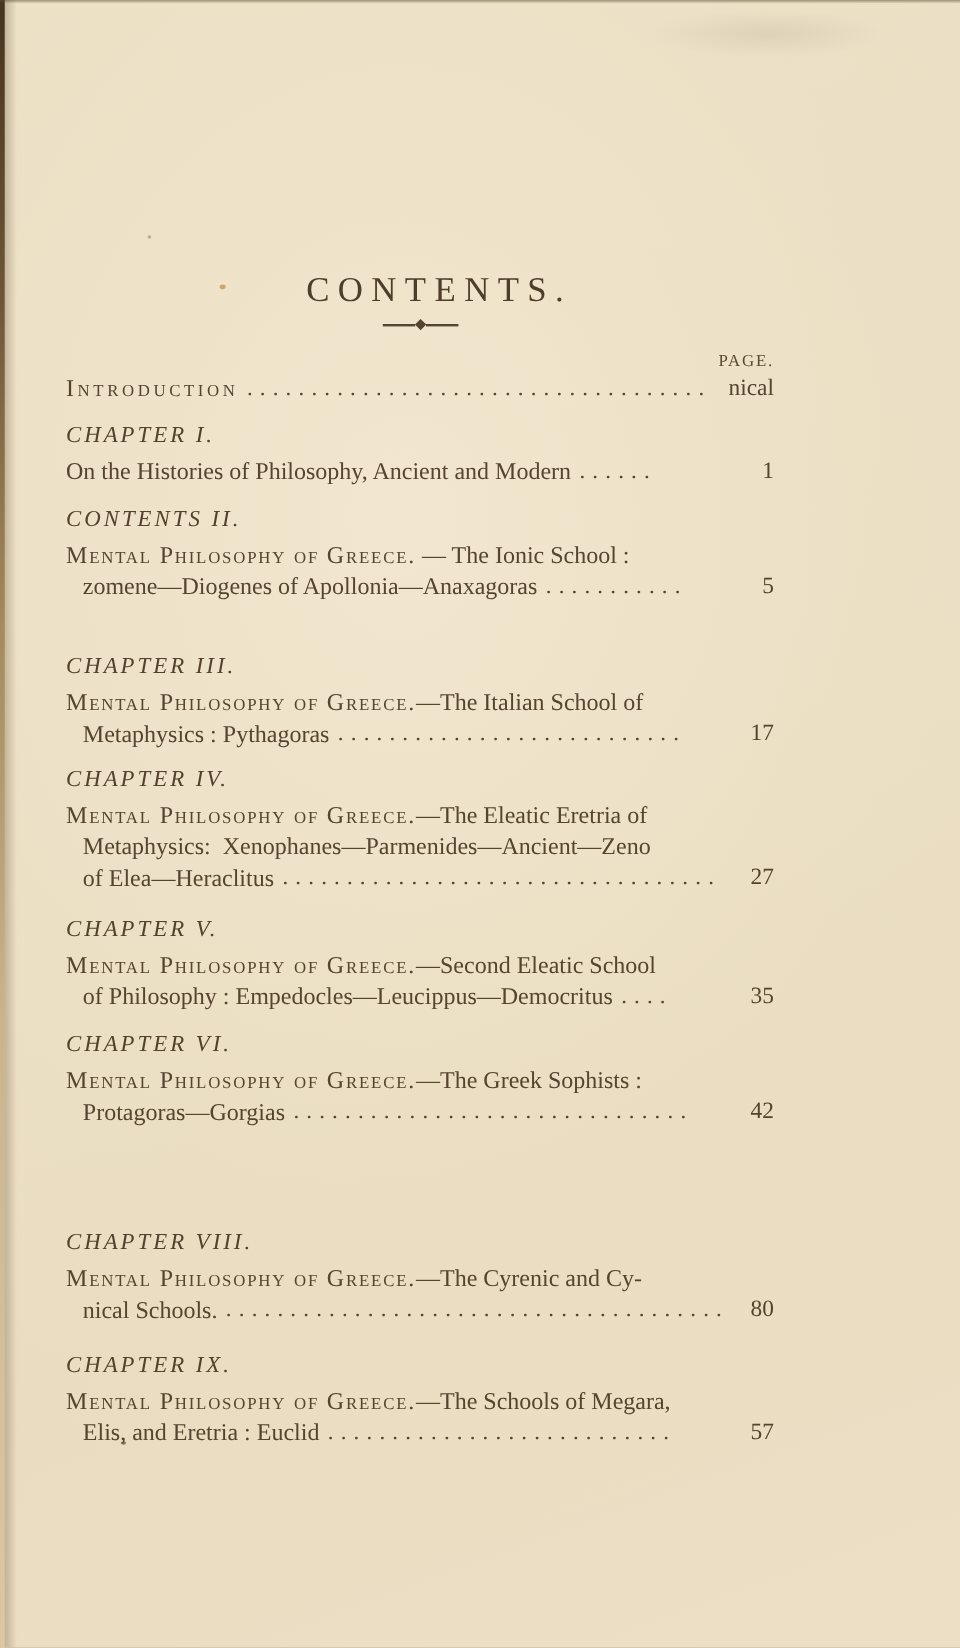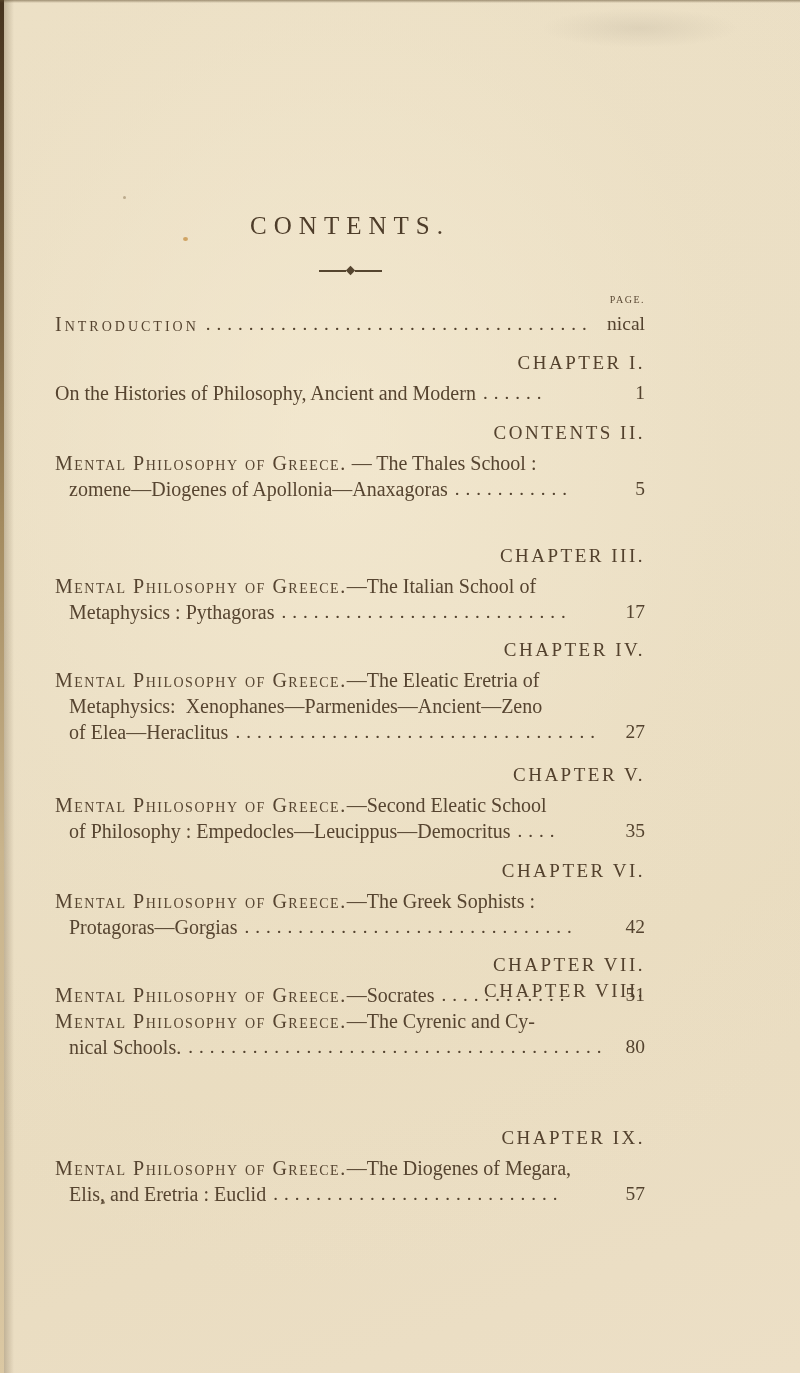--- a/index.html
+++ b/index.html
@@ -27,7 +27,7 @@
   .content{position:absolute;left:55px;top:0;width:590px;height:100%;}
   .blk{position:absolute;width:100%;}
 
-  .title{margin:0;text-align:center;font-size:25px;font-weight:normal;
+  .title{margin:16px;text-align:center;font-size:29px;font-weight:normal;
     letter-spacing:7px;color:#4e3d2a;line-height:28px;}
   .ornament{display:flex;justify-content:center;align-items:center;}
   .ornament .bar{width:27px;height:2px;background:#55452f;}

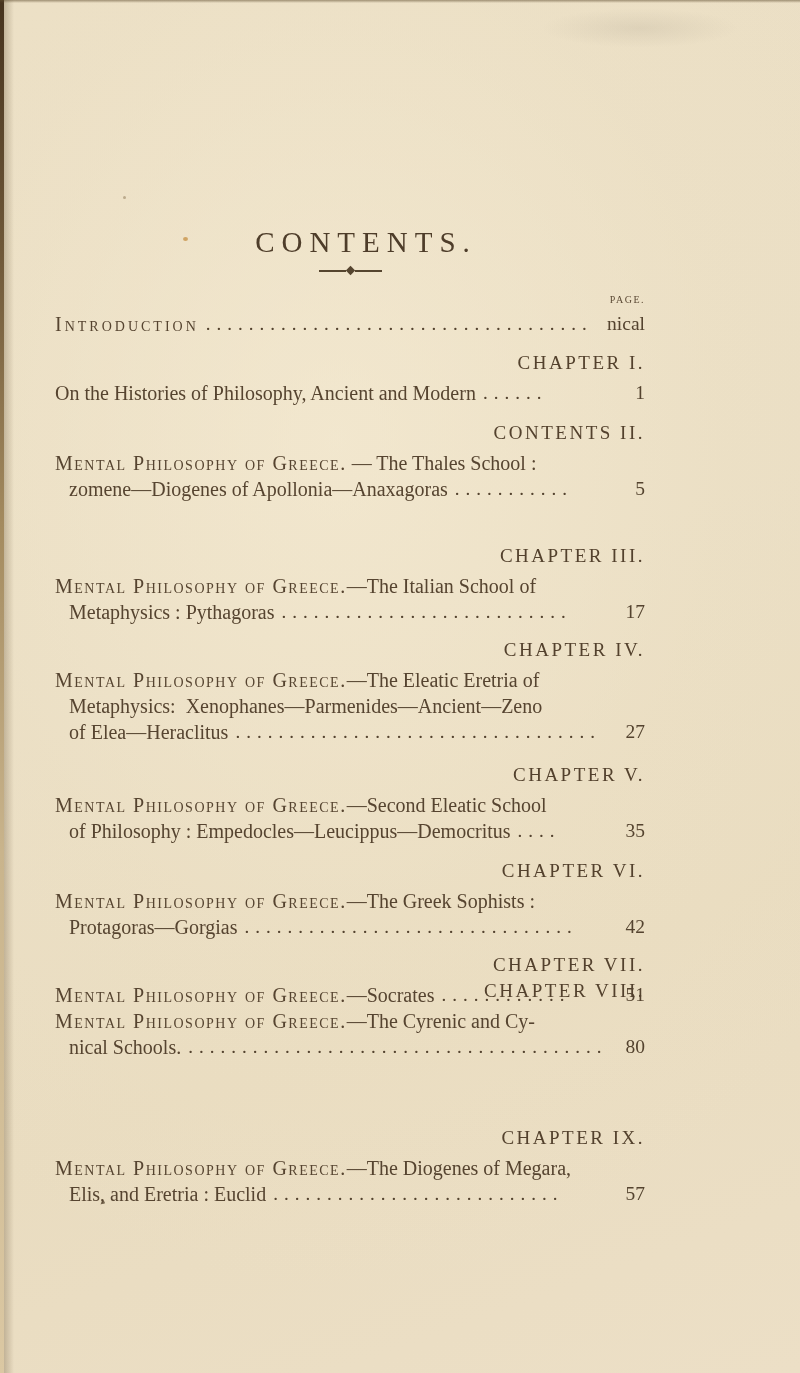--- a/index.html
+++ b/index.html
@@ -33,7 +33,7 @@
   .ornament .bar{width:27px;height:2px;background:#55452f;}
   .ornament .diamond{width:7px;height:7px;background:#55452f;transform:rotate(45deg) scale(.95);margin:0 1px;}
 
-  .page-label{position:absolute;right:0;text-align:right;font-size:10px;
+  .page-label{position:absolute;right:0;text-align:right;font-size:14px;
     letter-spacing:1.5px;color:#5c4a35;}
 
   .line{line-height:26px;font-size:20px;white-space:pre;}

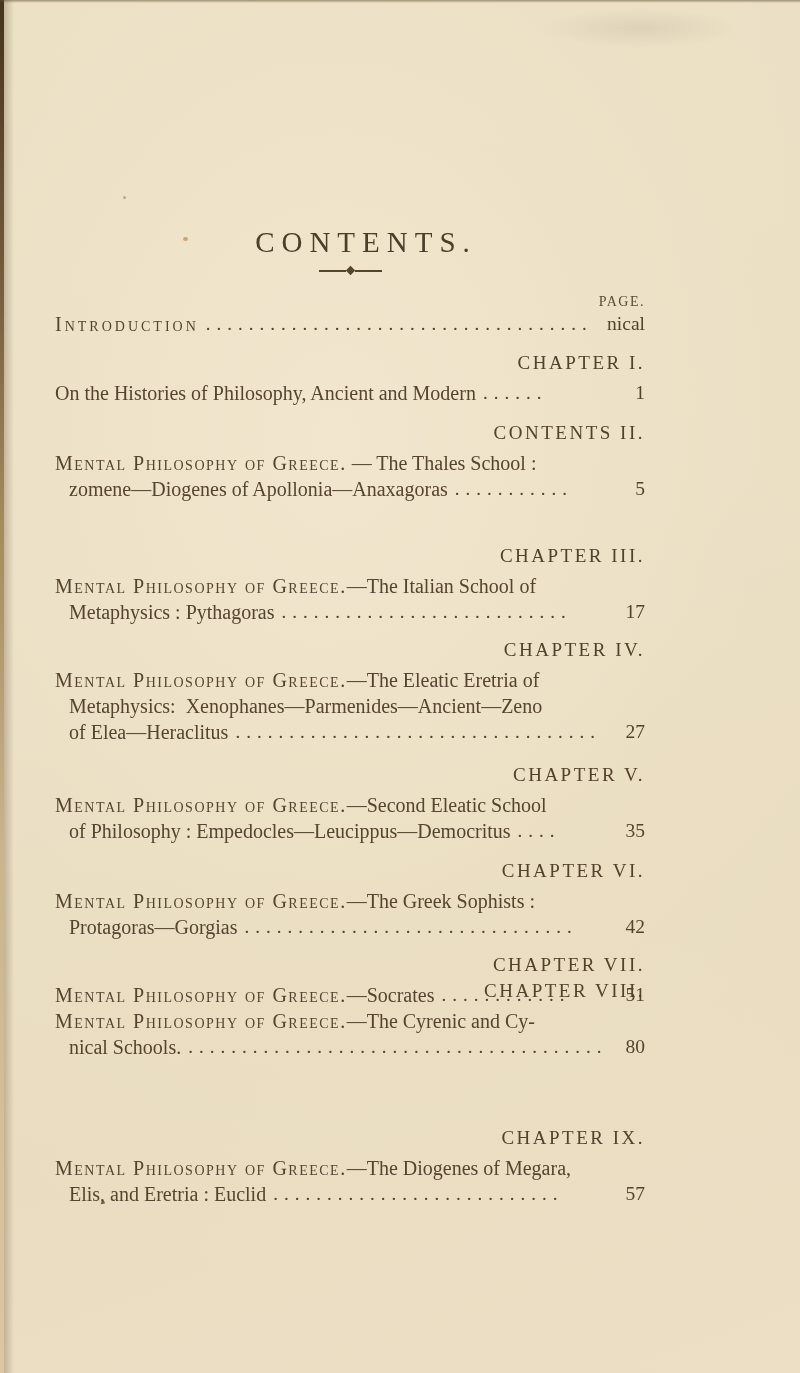--- a/index.html
+++ b/index.html
@@ -46,8 +46,8 @@
     padding:0 4px 0 7px;font-size:19px;color:#54432f;}
   .pageno{flex:0 0 auto;width:42px;text-align:right;font-size:19.5px;color:#54432f;}
 
-  .ch-heading{margin:0 0 5px;text-align:right;font-weight:normal;font-size:19px;
-    letter-spacing:2.5px;line-height:24px;color:#53412d;}
+  .ch-heading{margin:0 0 5px;text-align:left;font-weight:normal;font-size:19px;
+    letter-spacing:2.5px;line-height:24px;color:#53412d;font-style:italic;}
 </style>
 </head>
 <body>

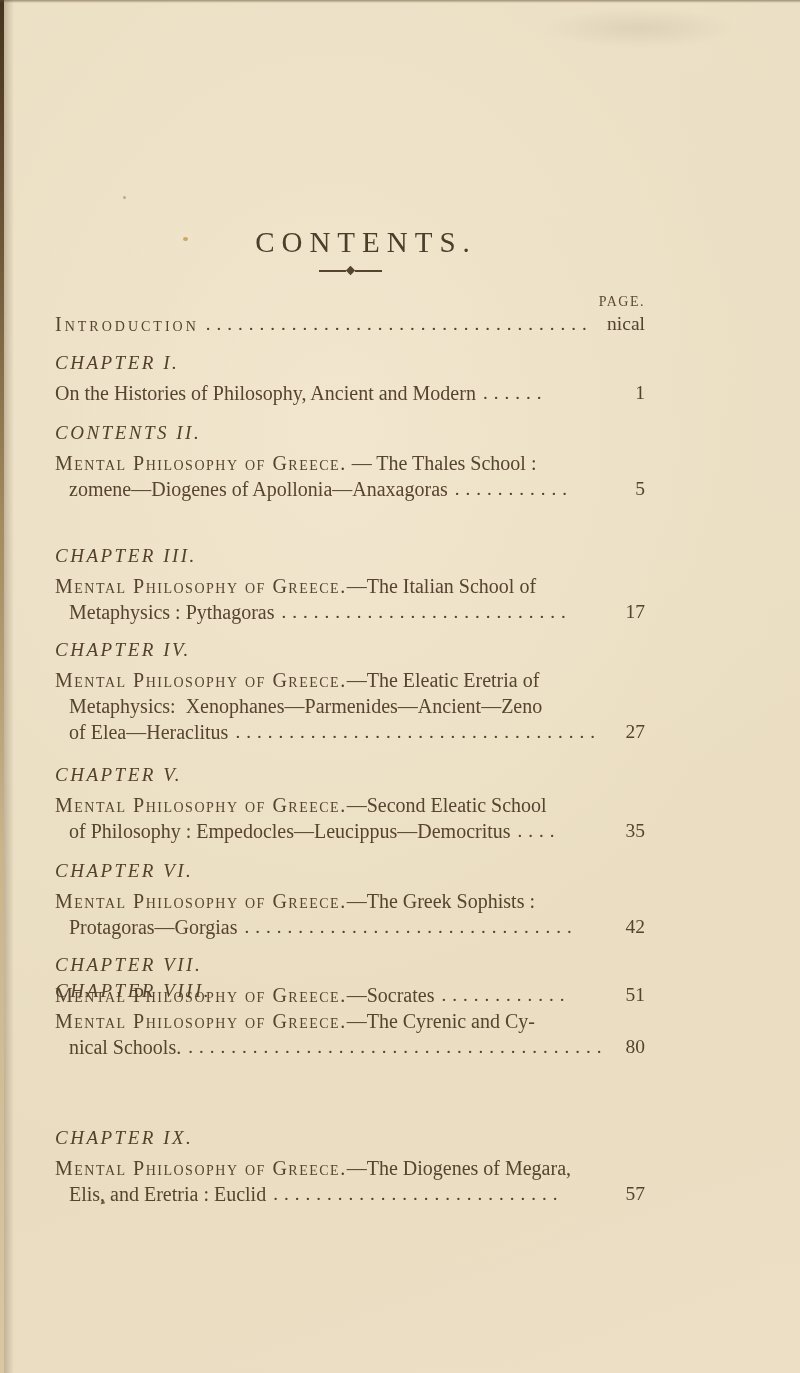--- a/index.html
+++ b/index.html
@@ -90,7 +90,7 @@
 
     <section class="blk" style="top:421px">
       <h2 class="ch-heading">CONTENTS II.</h2>
-      <div class="line"><span class="sc">Mental Philosophy of Greece.</span><span class="txt"> — The Thales School :</span></div>
+      <div class="line"><span class="sc">Mental Philosophy of Greece.</span><span class="txt"> — The Ionic School :</span></div>
       <div class="line cont leader">
         <span class="txt">zomene—Diogenes of Apollonia—Anaxagoras</span>
         <span class="dots">...........</span>

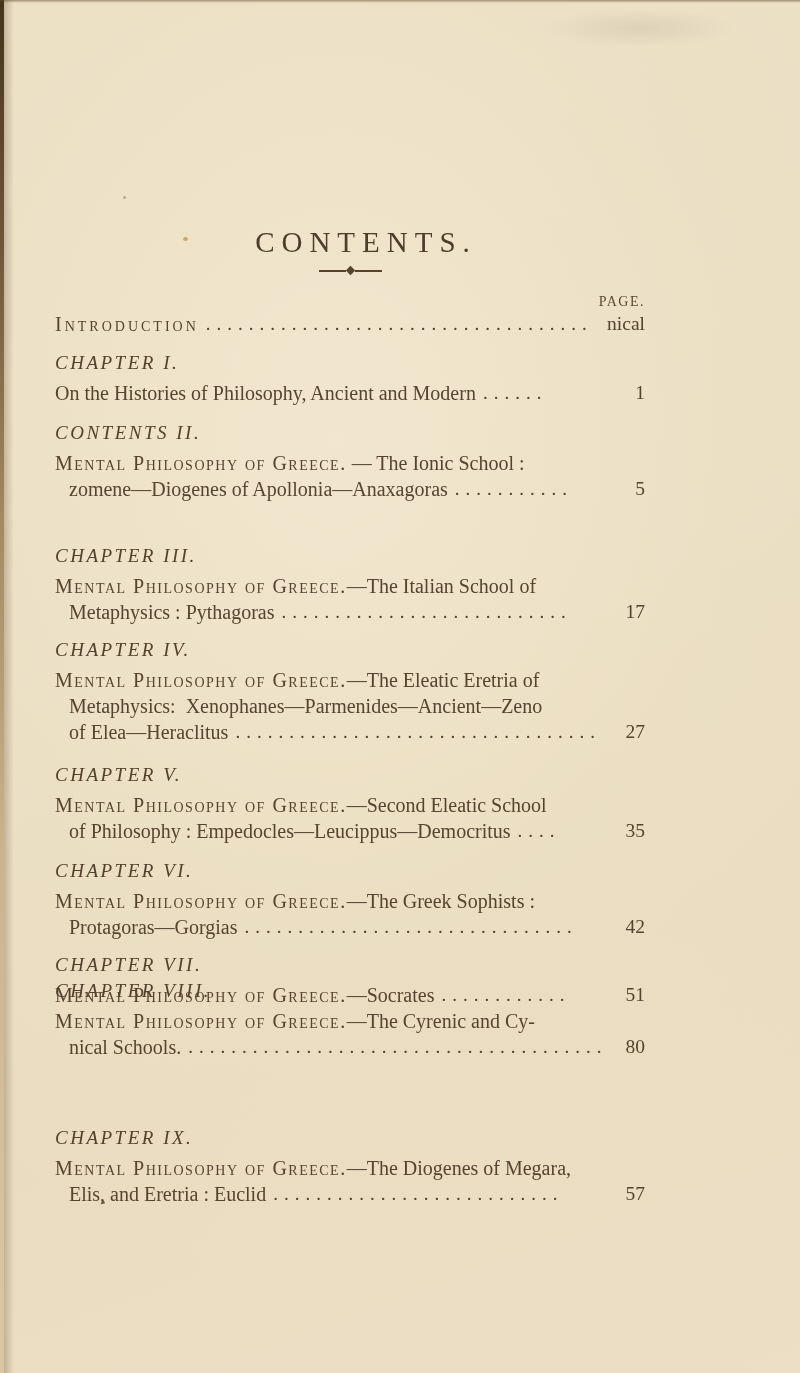--- a/index.html
+++ b/index.html
@@ -139,14 +139,6 @@
       </div>
     </section>
 
-    <section class="blk" style="top:953px">
-      <h2 class="ch-heading">CHAPTER VII.</h2>
-      <div class="line leader">
-        <span class="sc">Mental Philosophy of Greece.</span><span class="txt">—Socrates</span>
-        <span class="dots">............</span>
-        <span class="pageno">51</span>
-      </div>
-    </section>
 
     <section class="blk" style="top:979px">
       <h2 class="ch-heading">CHAPTER VIII.</h2>

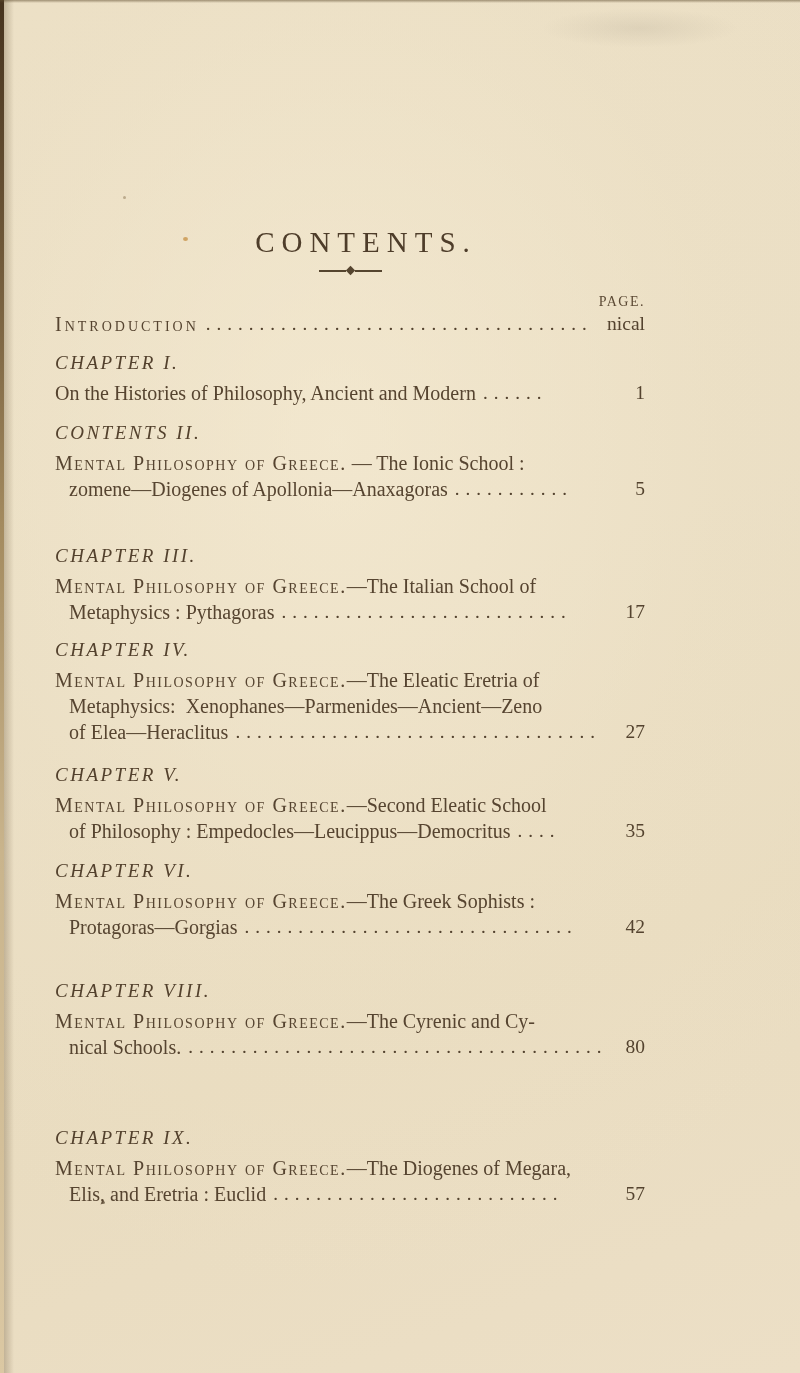--- a/index.html
+++ b/index.html
@@ -140,7 +140,7 @@
     </section>
 
 
-    <section class="blk" style="top:979px">
+    <section class="blk" style="top:1024px">
       <h2 class="ch-heading">CHAPTER VIII.</h2>
       <div class="line"><span class="sc">Mental Philosophy of Greece.</span><span class="txt">—The Cyrenic and Cy-</span></div>
       <div class="line cont leader">

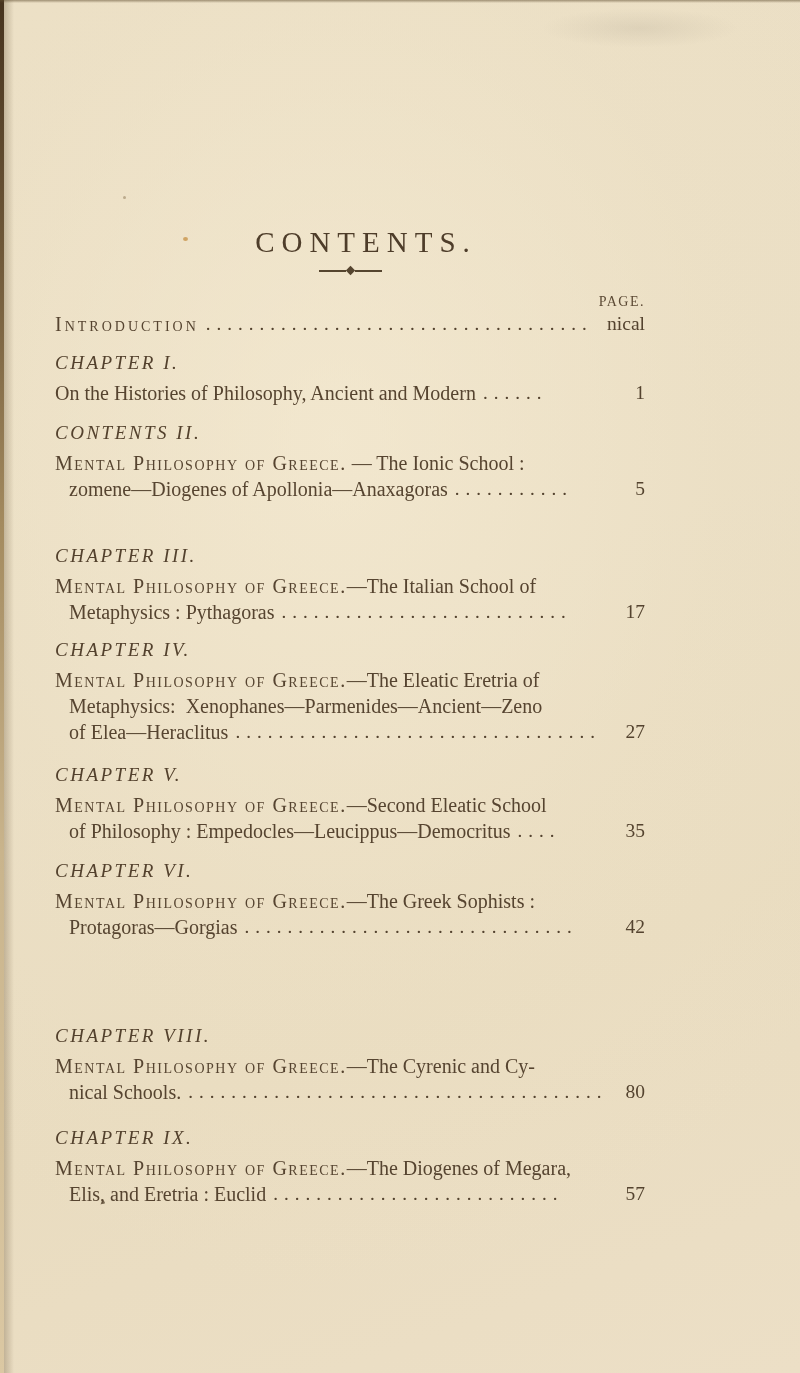--- a/index.html
+++ b/index.html
@@ -152,7 +152,7 @@
 
     <section class="blk" style="top:1126px">
       <h2 class="ch-heading">CHAPTER IX.</h2>
-      <div class="line"><span class="sc">Mental Philosophy of Greece.</span><span class="txt">—The Diogenes of Megara,</span></div>
+      <div class="line"><span class="sc">Mental Philosophy of Greece.</span><span class="txt">—The Schools of Megara,</span></div>
       <div class="line cont leader">
         <span class="txt">Elis, and Eretria : Euclid</span>
         <span class="dots">...........................</span>

